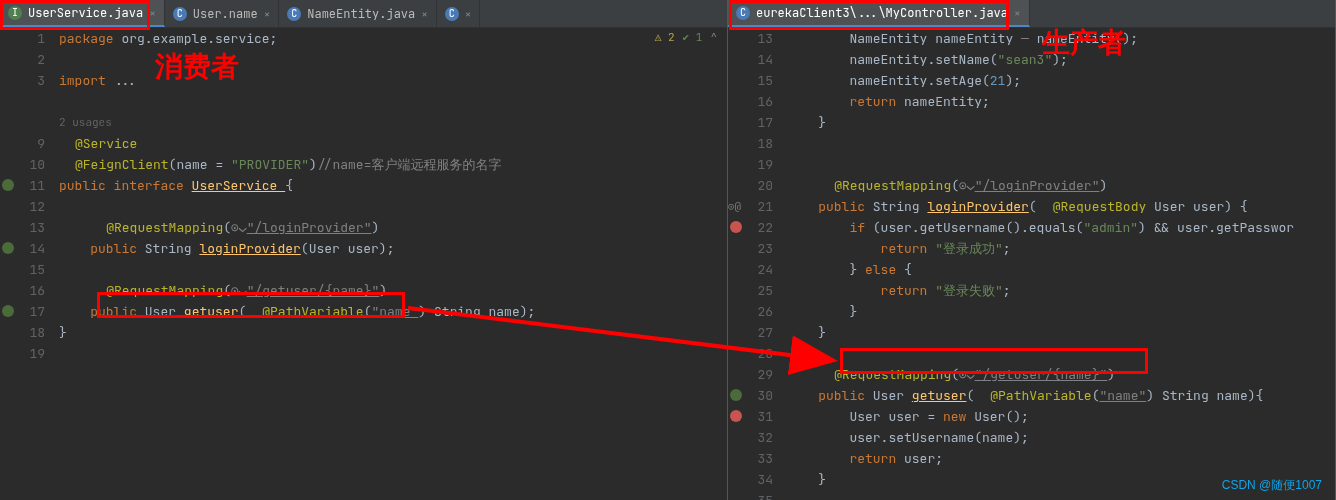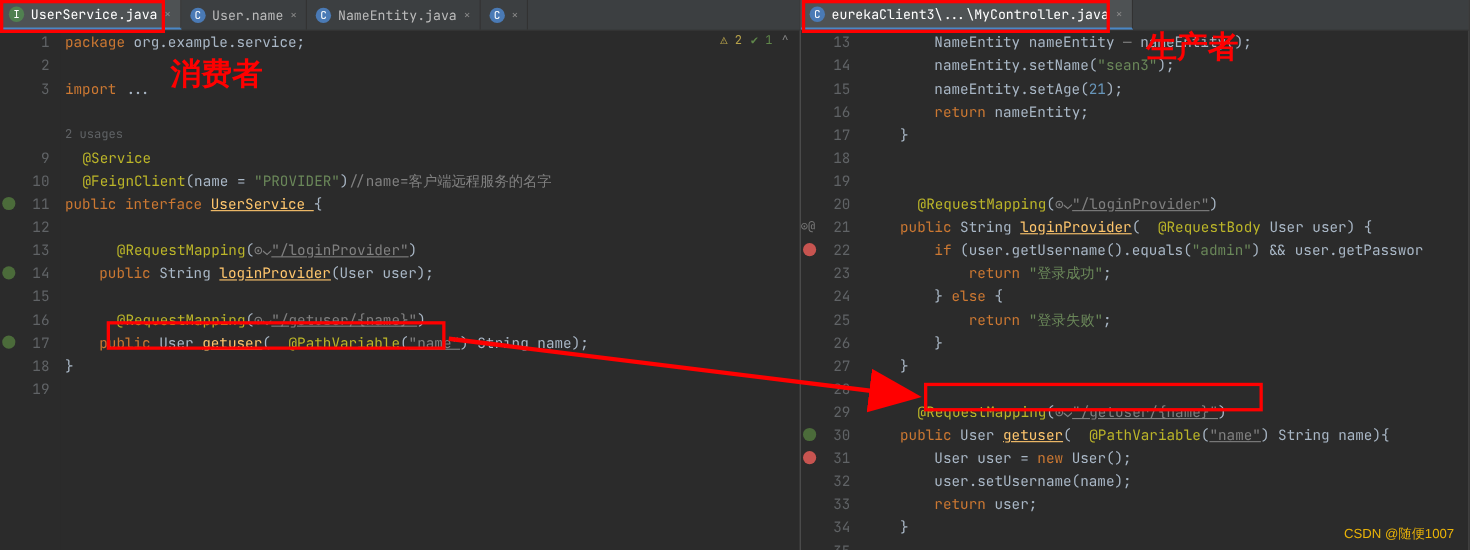--- a/index.html
+++ b/index.html
@@ -119,7 +119,7 @@
   .watermark {
     position:absolute;
     right:14px; bottom:6px;
-    color:#eab308;
+    color:#0ea5e9;
     font-size:12px;
     font-family: sans-serif;
   }

